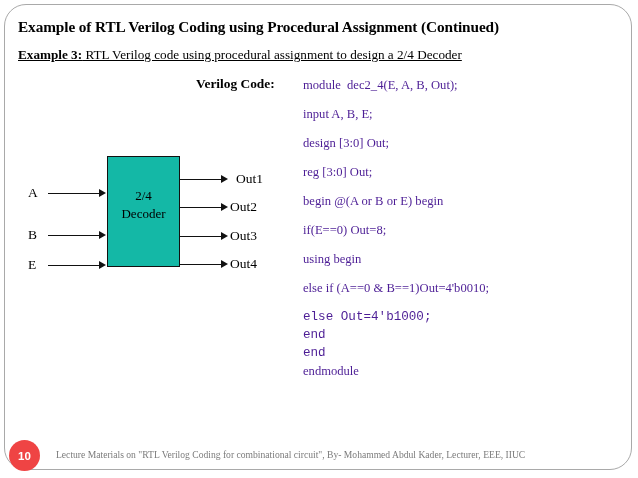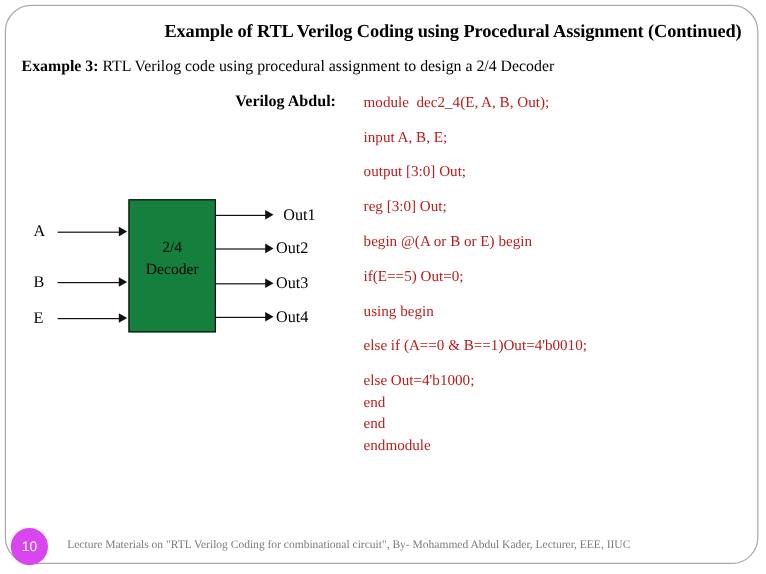--- a/index.html
+++ b/index.html
@@ -43,7 +43,6 @@
     letter-spacing: -0.1px;
     line-height: 18px;
     font-family: "Liberation Serif", serif;
-    text-align: right;
   }
   #subtitle {
     position: absolute;

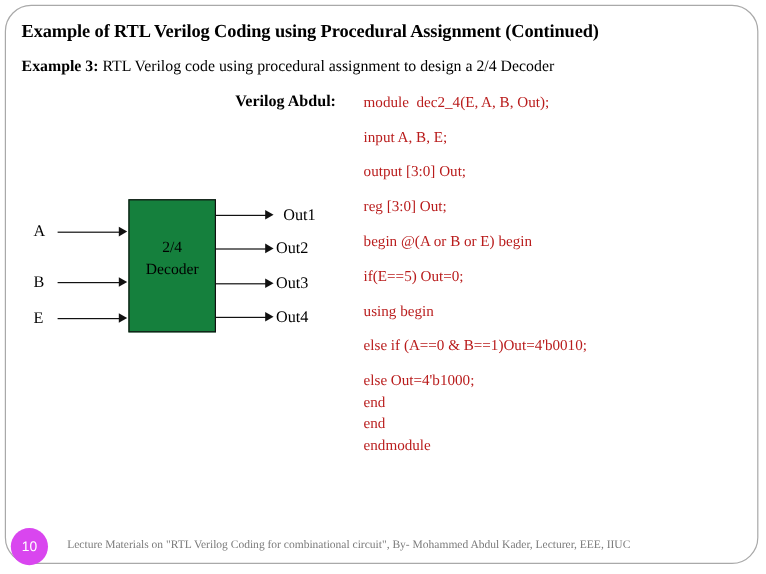--- a/index.html
+++ b/index.html
@@ -51,6 +51,7 @@
     width: 600px;
     font-size: 13.2px;
     line-height: 17px;
+    text-decoration: underline;
   }
   #subtitle .lead {
     font-weight: bold;

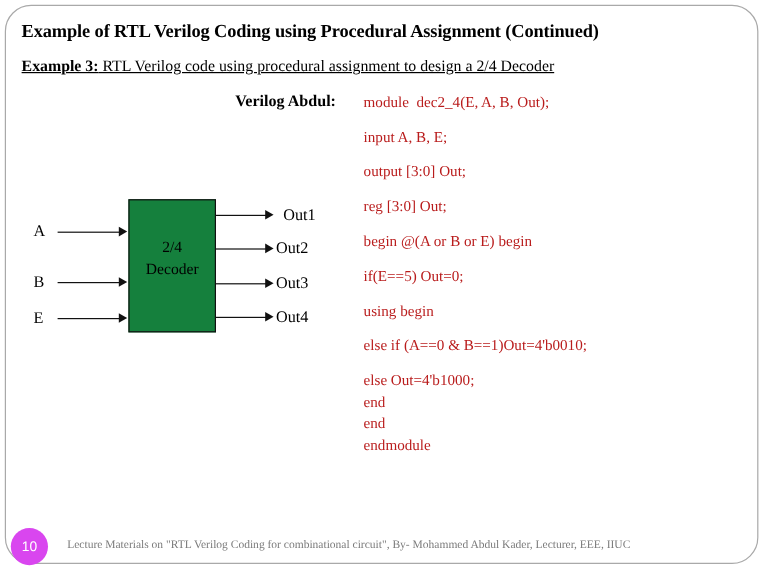--- a/index.html
+++ b/index.html
@@ -167,7 +167,7 @@
 
   <div id="subtitle"><span class="lead">Example 3:</span><span> RTL Verilog code using procedural assignment to design a 2/4 Decoder</span></div>
 
-  <div id="verilog-label">Verilog Abdul:</div>
+  <div id="verilog-label">Verilog Code:</div>
 
   <div id="code">
     <div class="code-line gap-lg">module  dec2_4(E, A, B, Out);</div>

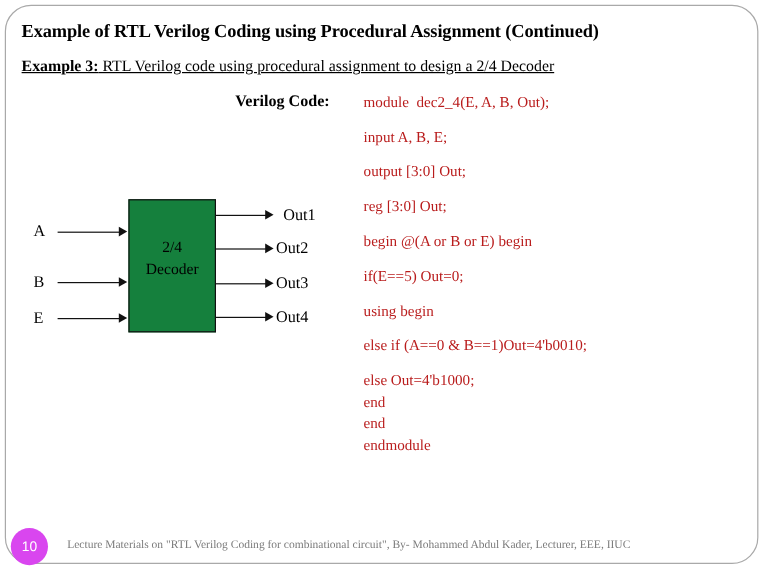--- a/index.html
+++ b/index.html
@@ -77,7 +77,7 @@
     line-height: 14px;
     height: 14px;
     white-space: pre;
-    color: #b91c1c;
+    color: #4c1d95;
   }
   .gap-lg { margin-bottom: 15px; }
   .gap-sm { margin-bottom: 4px; }

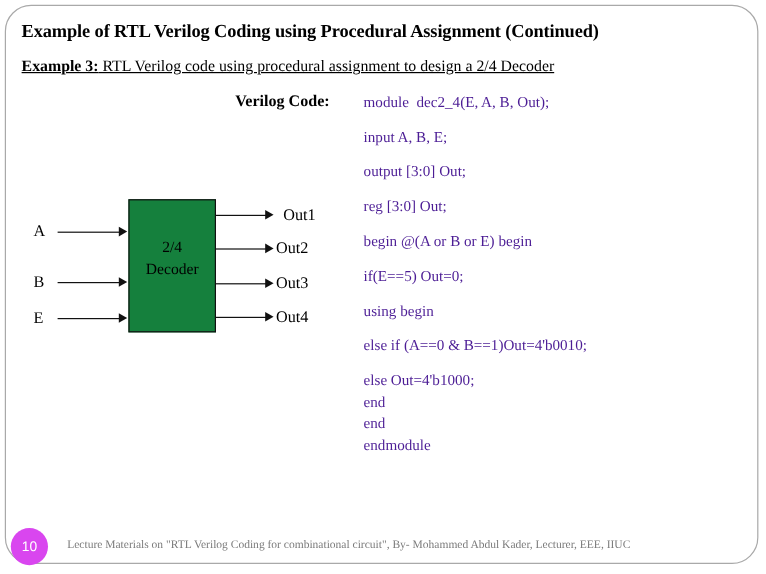--- a/index.html
+++ b/index.html
@@ -172,7 +172,7 @@
   <div id="code">
     <div class="code-line gap-lg">module  dec2_4(E, A, B, Out);</div>
     <div class="code-line gap-lg">input A, B, E;</div>
-    <div class="code-line gap-lg">output [3:0] Out;</div>
+    <div class="code-line gap-lg">design [3:0] Out;</div>
     <div class="code-line gap-lg">reg [3:0] Out;</div>
     <div class="code-line gap-lg">begin @(A or B or E) begin</div>
     <div class="code-line gap-lg">if(E==5) Out=0;</div>

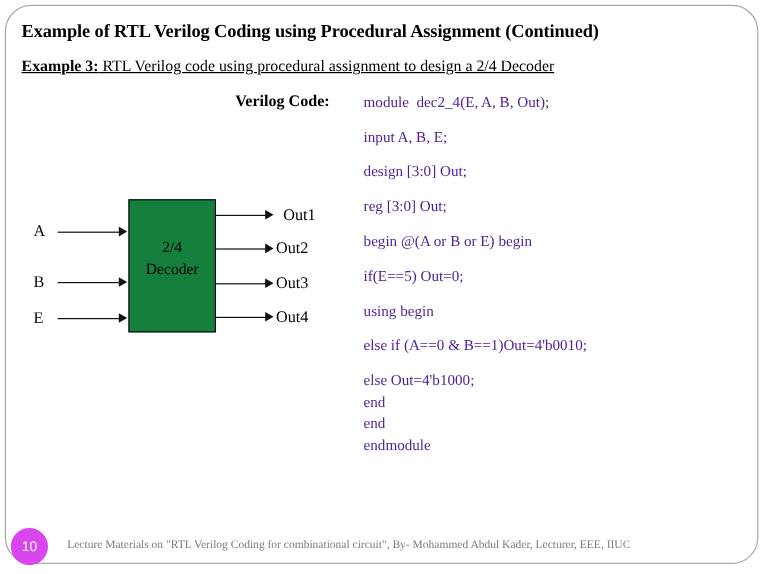--- a/index.html
+++ b/index.html
@@ -93,11 +93,11 @@
   #dec-box {
     position: absolute;
     left: 107px;
-    top: 16px;
+    top: 6px;
     width: 73px;
     height: 111px;
     border: 1.4px solid #111;
-    background: #15803d;
+    background: #14b8a6;
     box-sizing: border-box;
   }
   #dec-box .bt {

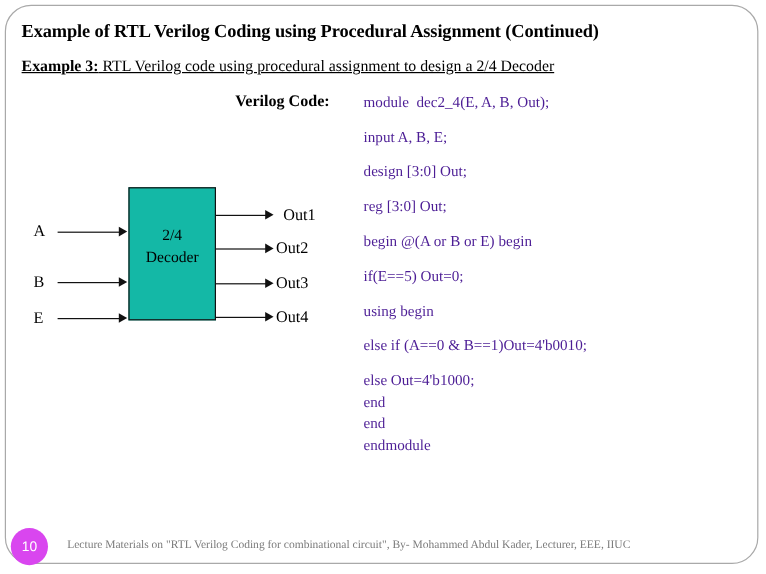--- a/index.html
+++ b/index.html
@@ -175,7 +175,7 @@
     <div class="code-line gap-lg">design [3:0] Out;</div>
     <div class="code-line gap-lg">reg [3:0] Out;</div>
     <div class="code-line gap-lg">begin @(A or B or E) begin</div>
-    <div class="code-line gap-lg">if(E==5) Out=0;</div>
+    <div class="code-line gap-lg">if(E==0) Out=8;</div>
     <div class="code-line gap-lg">using begin</div>
     <div class="code-line gap-lg">else if (A==0 &amp; B==1)Out=4'b0010;</div>
     <div class="code-line gap-sm">else Out=4'b1000;</div>

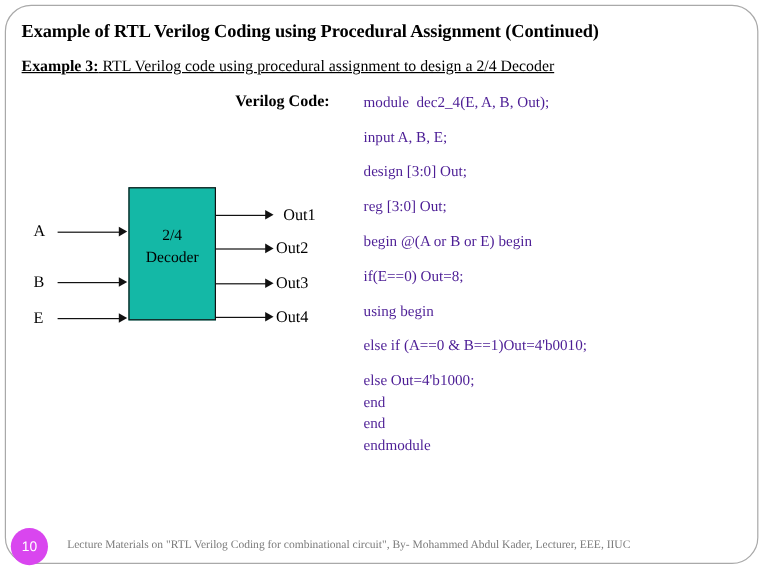--- a/index.html
+++ b/index.html
@@ -80,7 +80,7 @@
     color: #4c1d95;
   }
   .gap-lg { margin-bottom: 15px; }
-  .gap-sm { margin-bottom: 4px; }
+  .gap-sm { margin-bottom: 4px; font-family: Liberation Mono, monospace; }
 
   
   #diagram {

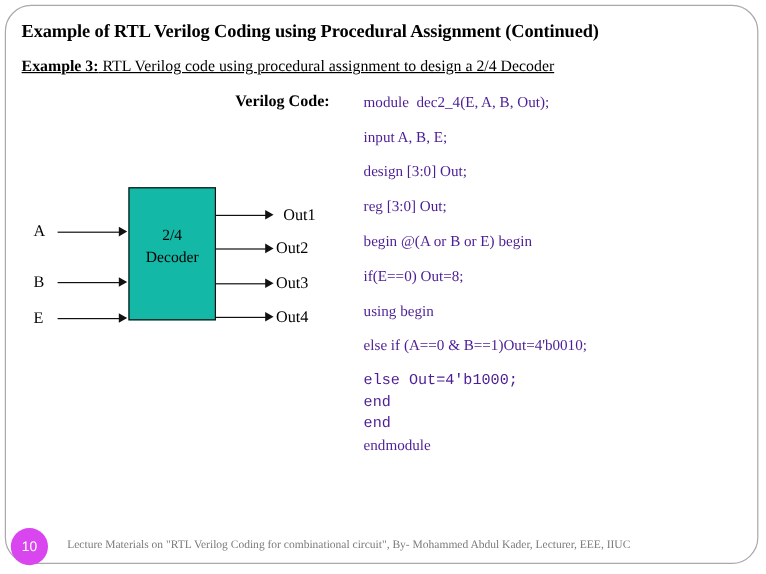--- a/index.html
+++ b/index.html
@@ -221,7 +221,7 @@
 
   </div>
 
-  <div id="page-badge" style="background: #d946ef;">10</div>
+  <div id="page-badge" style="background: #ef4444; font-weight: bold;">10</div>
   <div id="footer-text">Lecture Materials on "RTL Verilog Coding for combinational circuit", By- Mohammed Abdul Kader, Lecturer, EEE, IIUC</div>
 
 </div>

